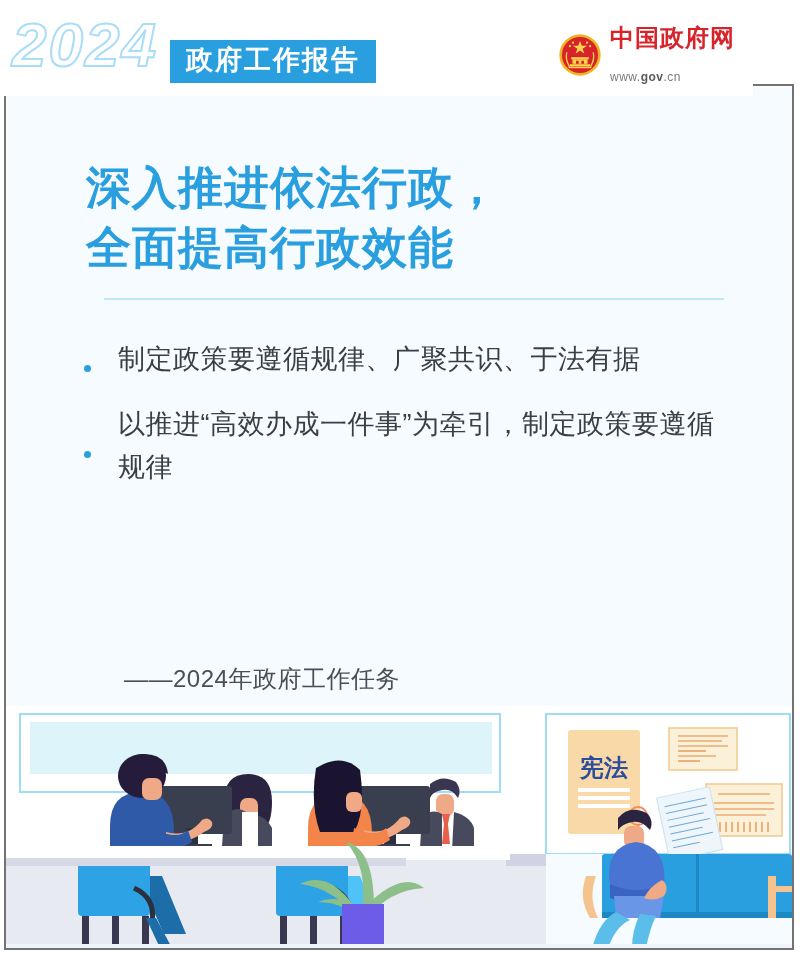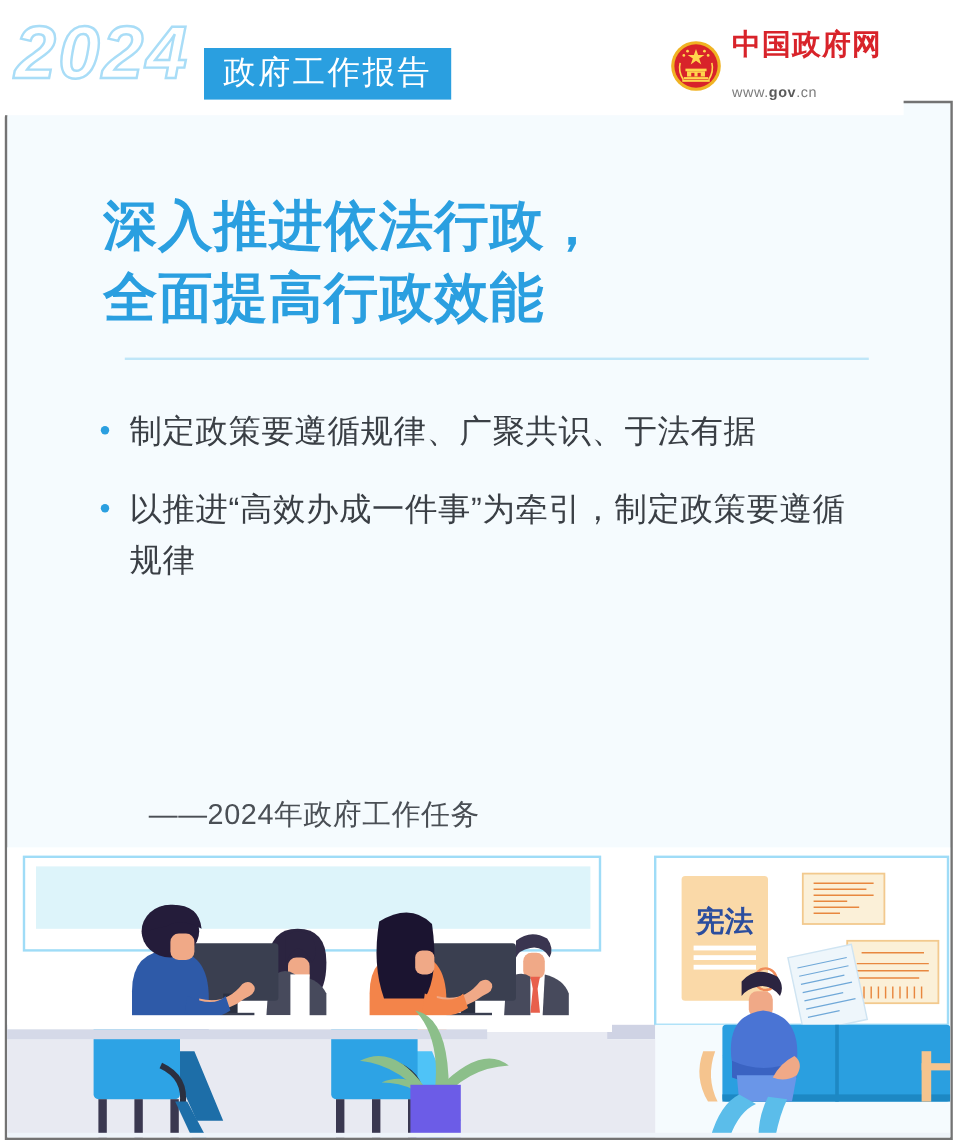--- a/index.html
+++ b/index.html
@@ -49,7 +49,7 @@
     background: #2a9fe0;
     color: #ffffff;
     font-size: 27px;
-    font-weight: 400;
+    font-weight: 700;
     letter-spacing: 2px;
     padding: 5px 16px 7px 16px;
     line-height: 1.15;

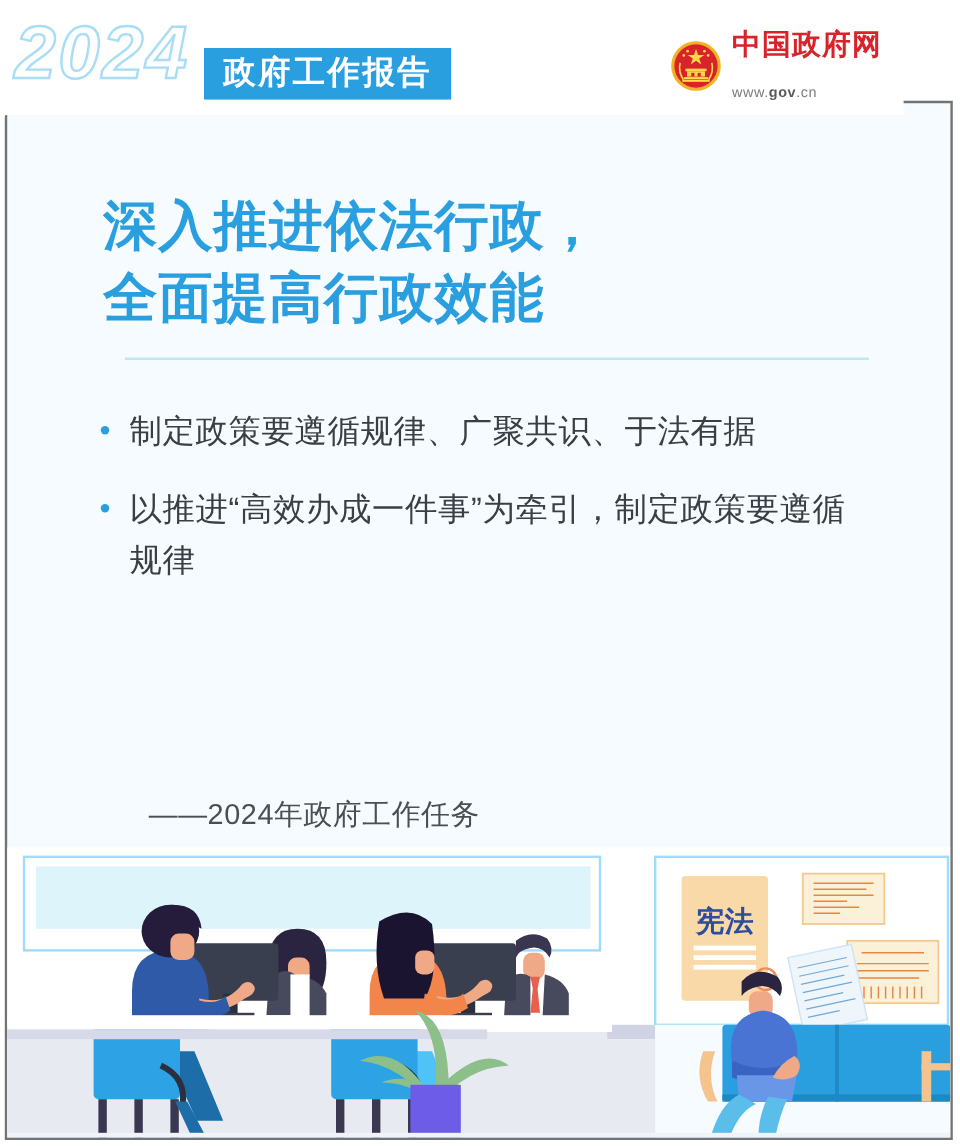--- a/index.html
+++ b/index.html
@@ -135,8 +135,9 @@
   }
   .bullet {
     display: flex;
-    align-items: flex-start;
+    align-items: center;
     margin-bottom: 22px;
+    gap: 10px;
   }
   .bullet-dot {
     flex: 0 0 auto;

